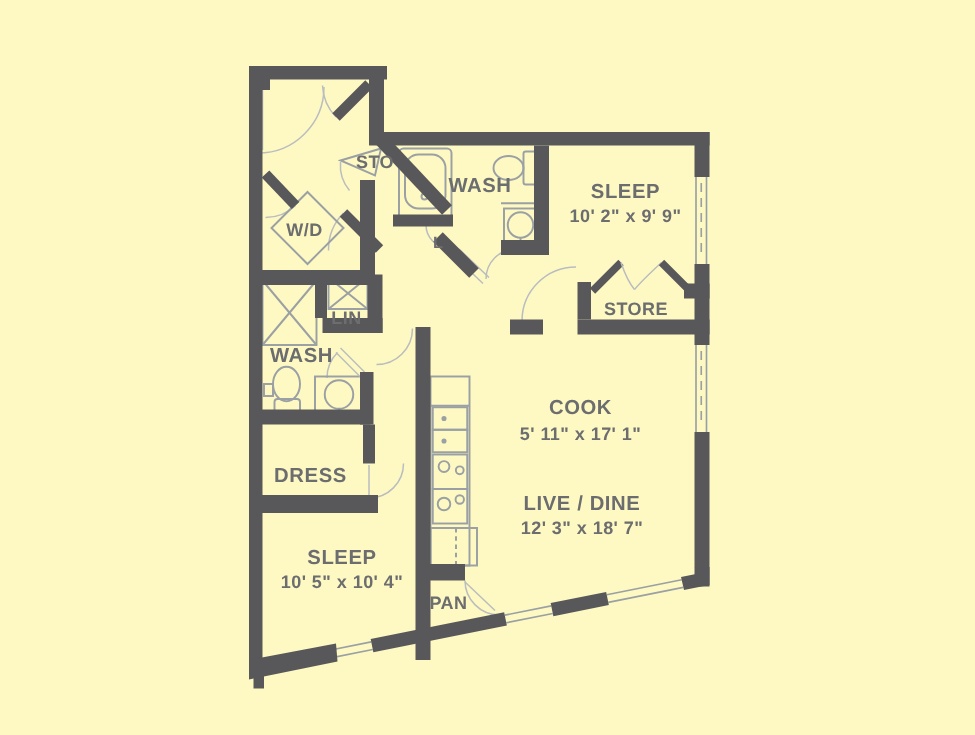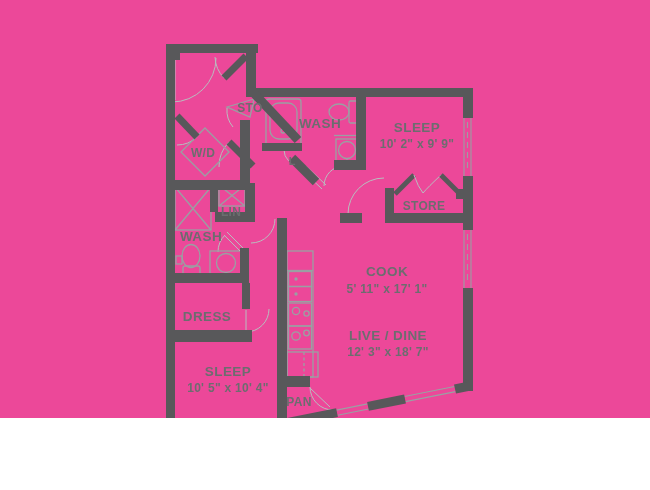--- a/index.html
+++ b/index.html
@@ -3,7 +3,7 @@
 <meta charset="utf-8">
 <style>
   html,body{margin:0;padding:0;background:#ffffff;}
-  .stage{width:650px;height:418px;position:relative;background:#ec4899;overflow:hidden;}
+  .stage{width:650px;height:490px;position:relative;background:#fef9c3;overflow:hidden;}
   svg{display:block;}
   .room-label{font-family:"Liberation Sans",sans-serif;font-weight:700;font-size:13.5px;fill:#6c6d6f;letter-spacing:.4px;}
   .dim-label{font-family:"Liberation Sans",sans-serif;font-weight:700;font-size:12px;fill:#6c6d6f;letter-spacing:.3px;}

